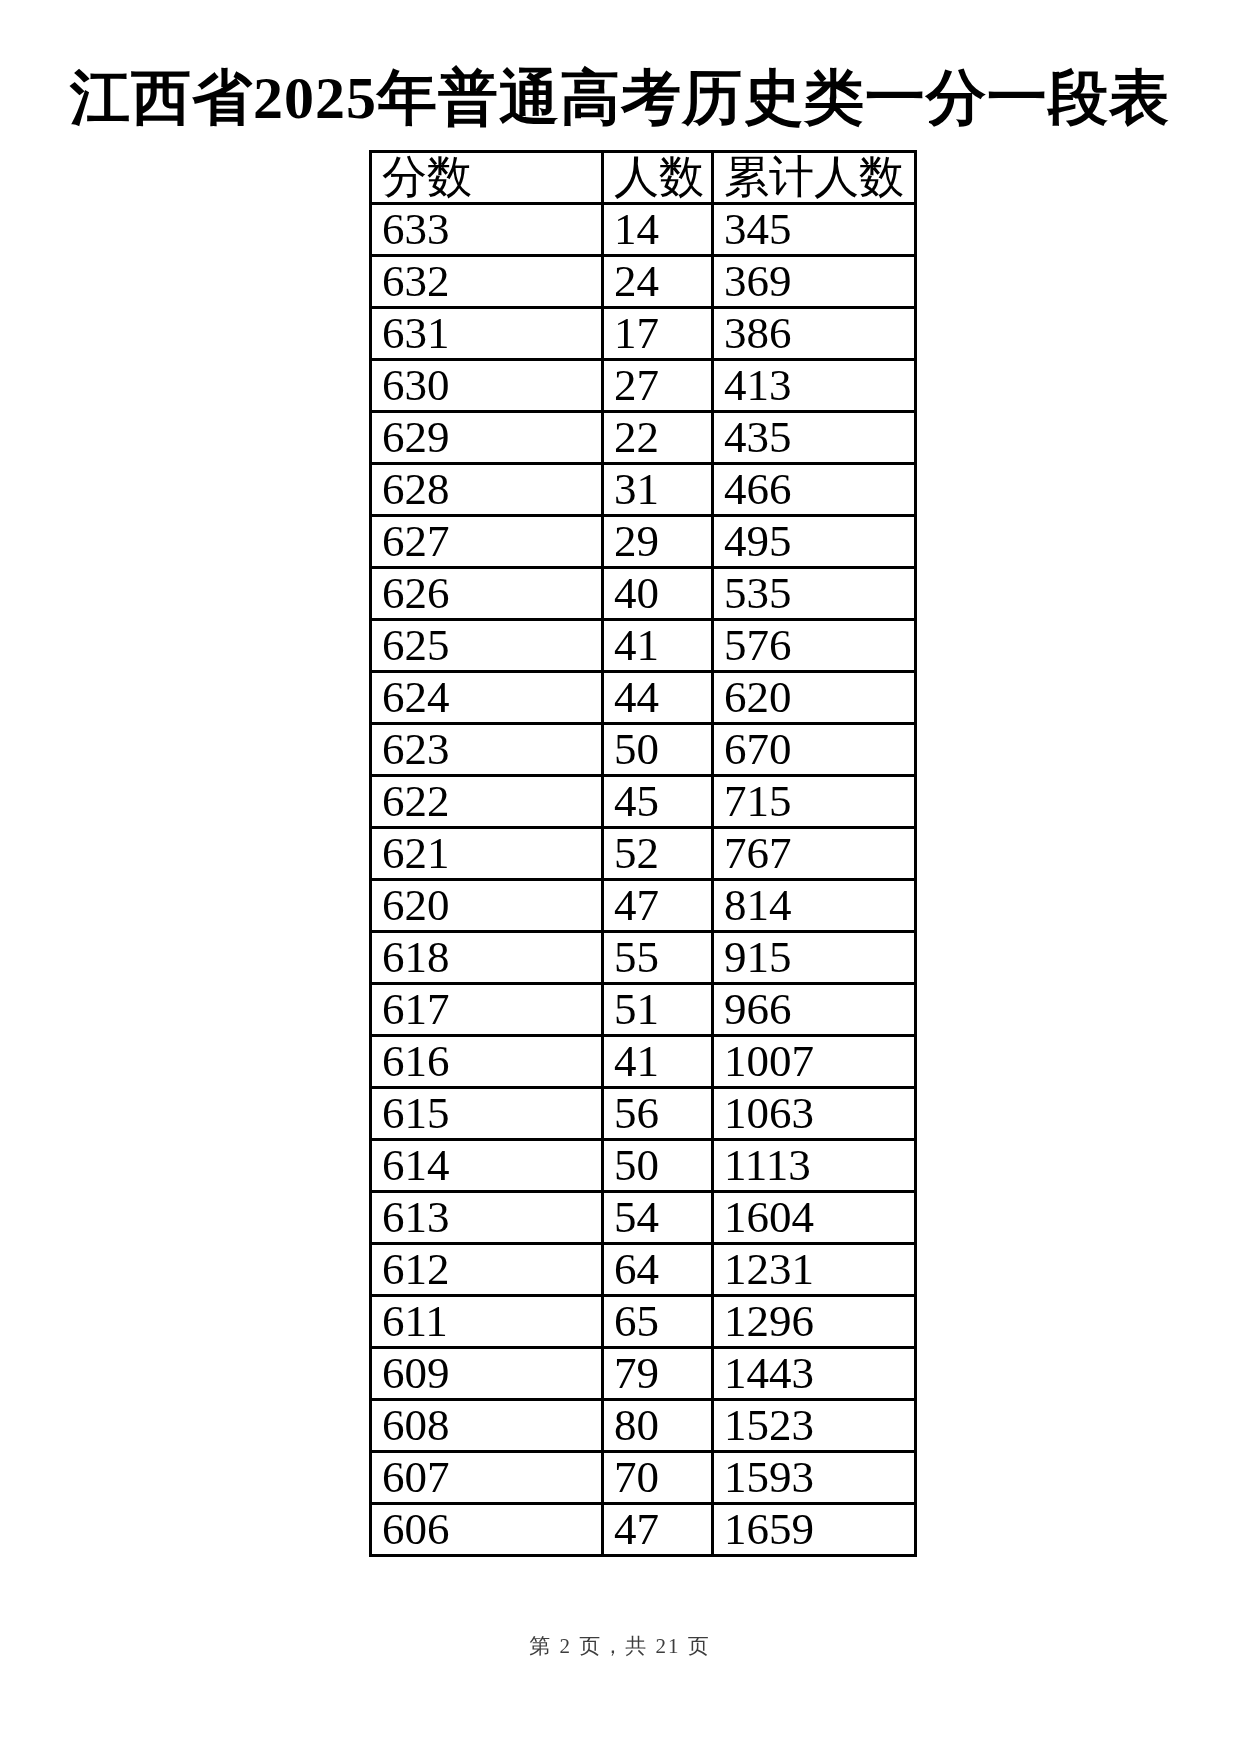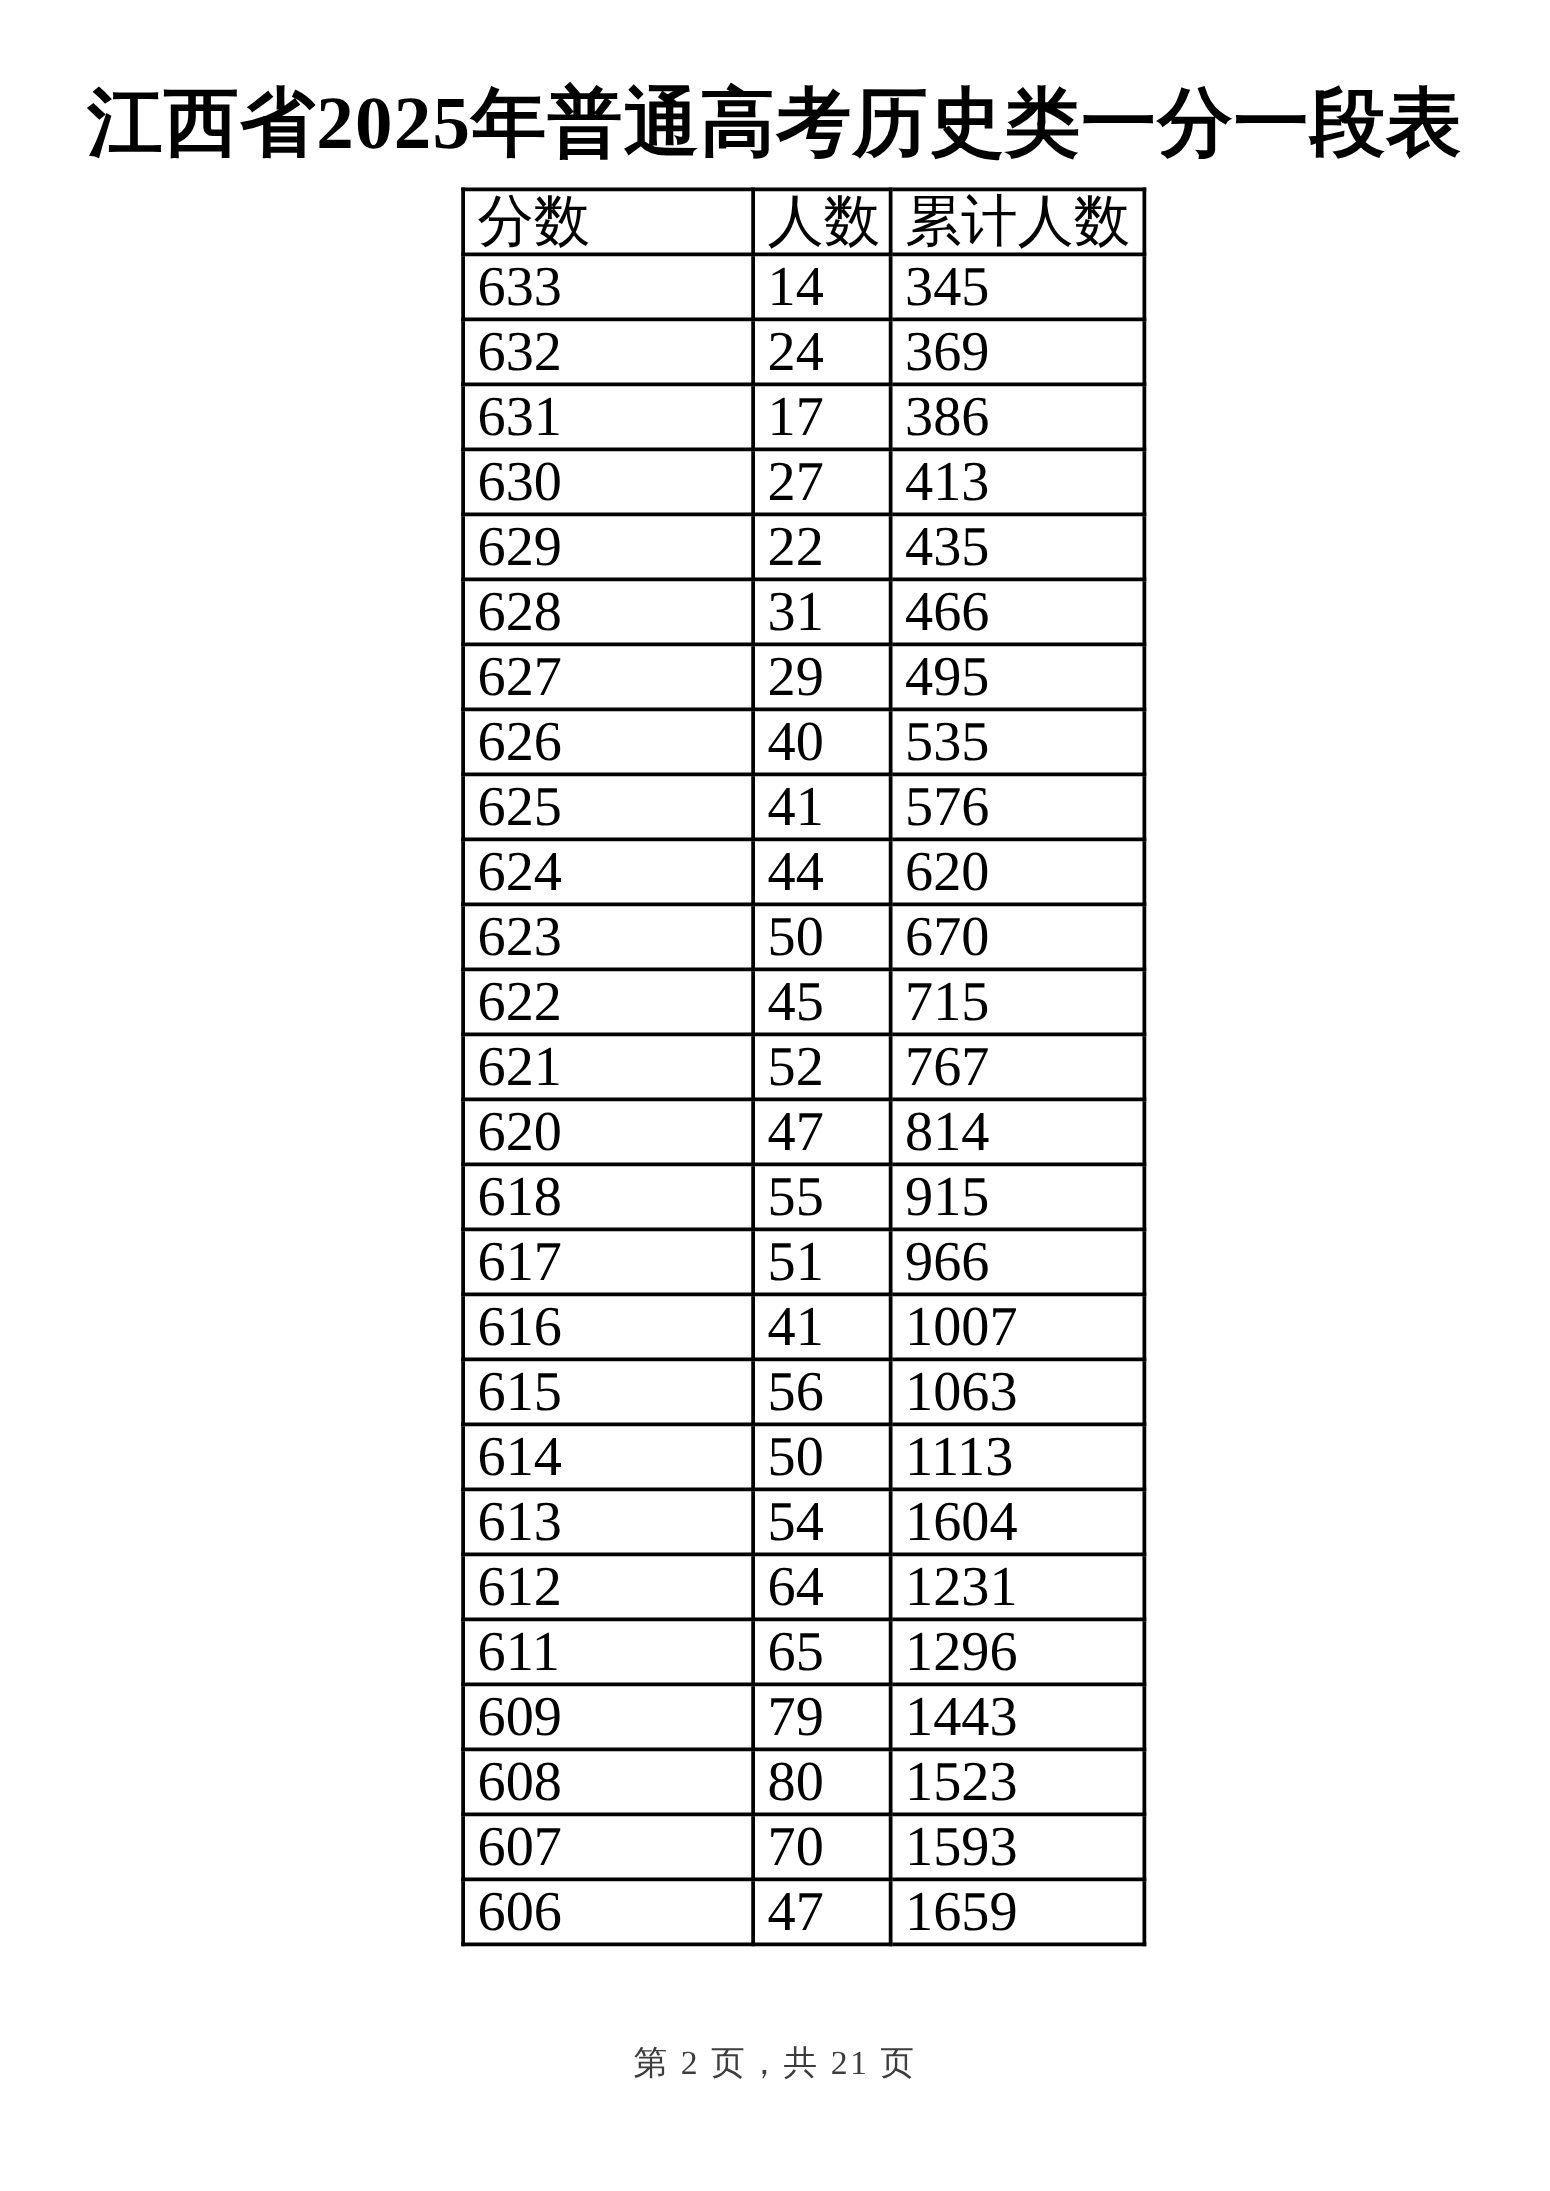--- a/index.html
+++ b/index.html
@@ -56,7 +56,7 @@
     top: 1632px;
     width: 1240px;
     text-align: center;
-    font-size: 27px;
+    font-size: 21px;
     letter-spacing: 2px;
     color: #3d3d3d;
   }

